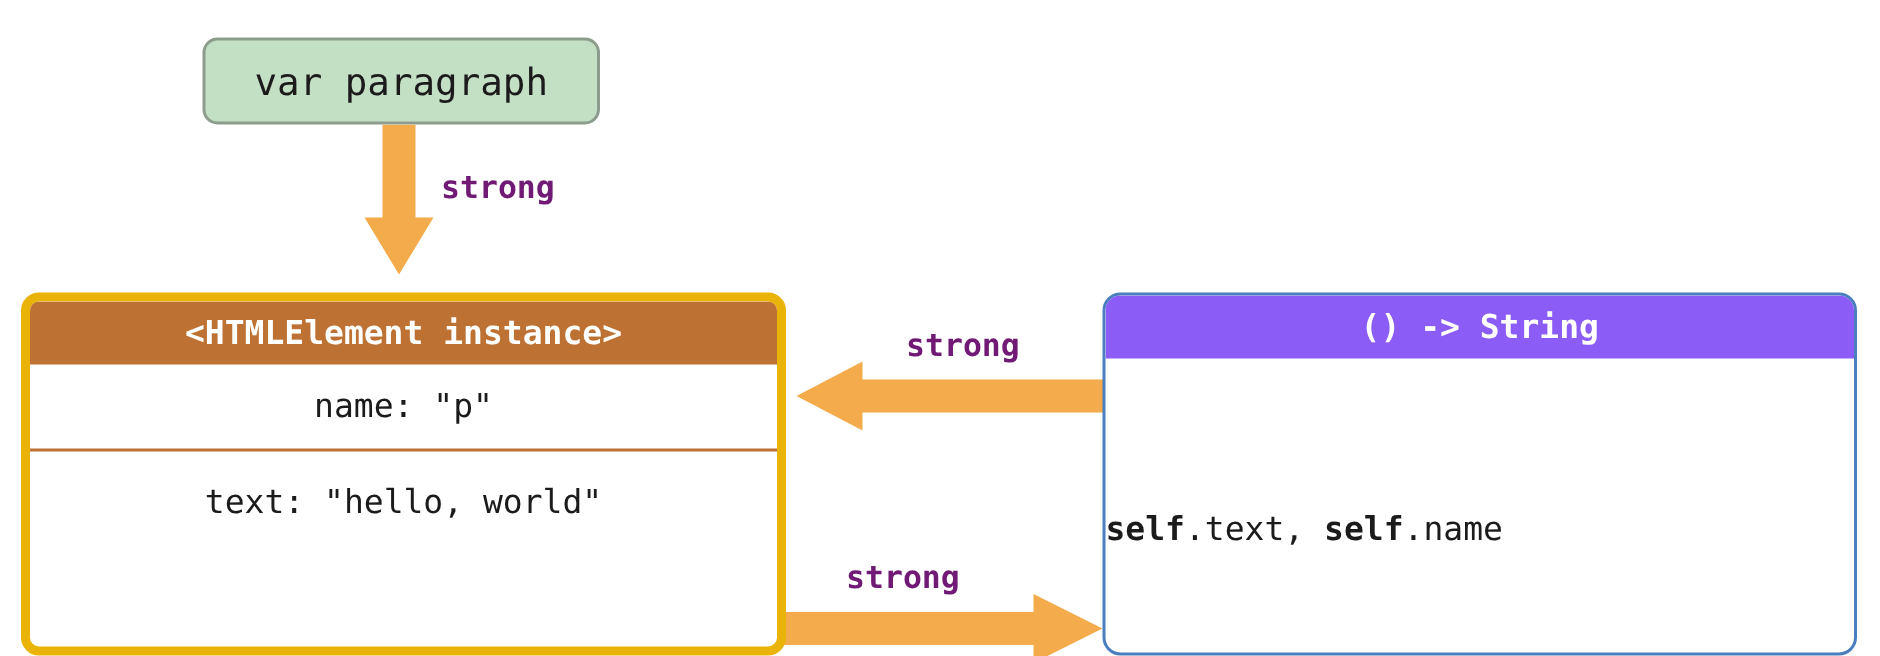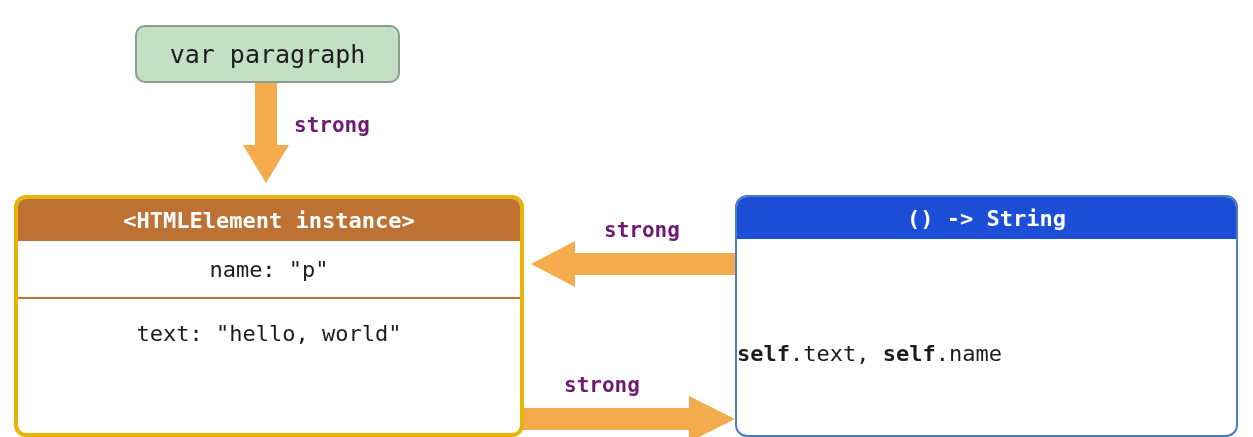--- a/index.html
+++ b/index.html
@@ -55,7 +55,7 @@
     top: 182px;
     width: 510px;
     height: 242px;
-    border: 4px solid #eab308;
+    border: 6px solid #eab308;
   }
   .obj-box.blue {
     left: 735px;

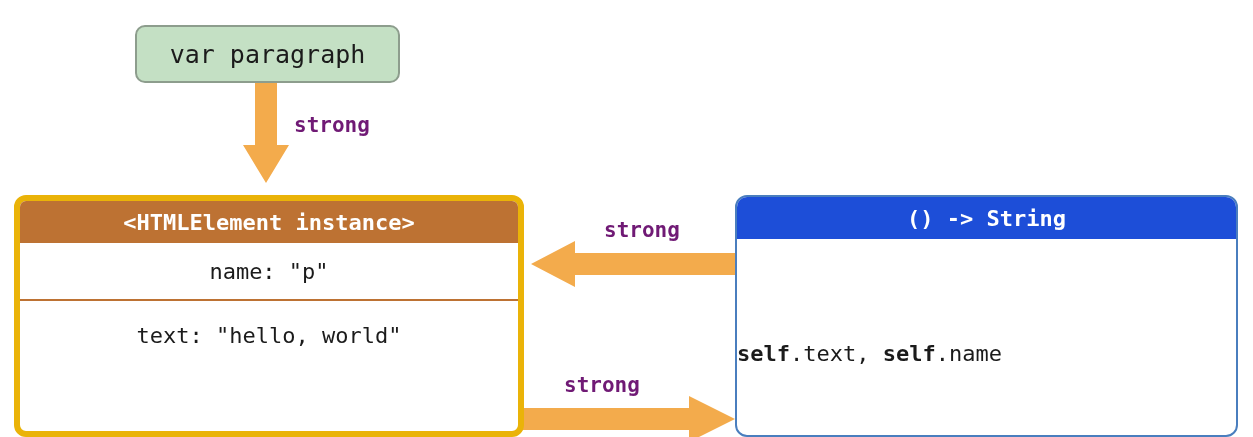--- a/index.html
+++ b/index.html
@@ -76,7 +76,7 @@
     white-space: nowrap;
   }
   .obj-box.orange .obj-header { background: #bd7233; }
-  .obj-box.blue   .obj-header { background: #1d4ed8; }
+  .obj-box.blue   .obj-header { background: #8b5cf6; }
 
   .obj-rows {
     display: flex;

